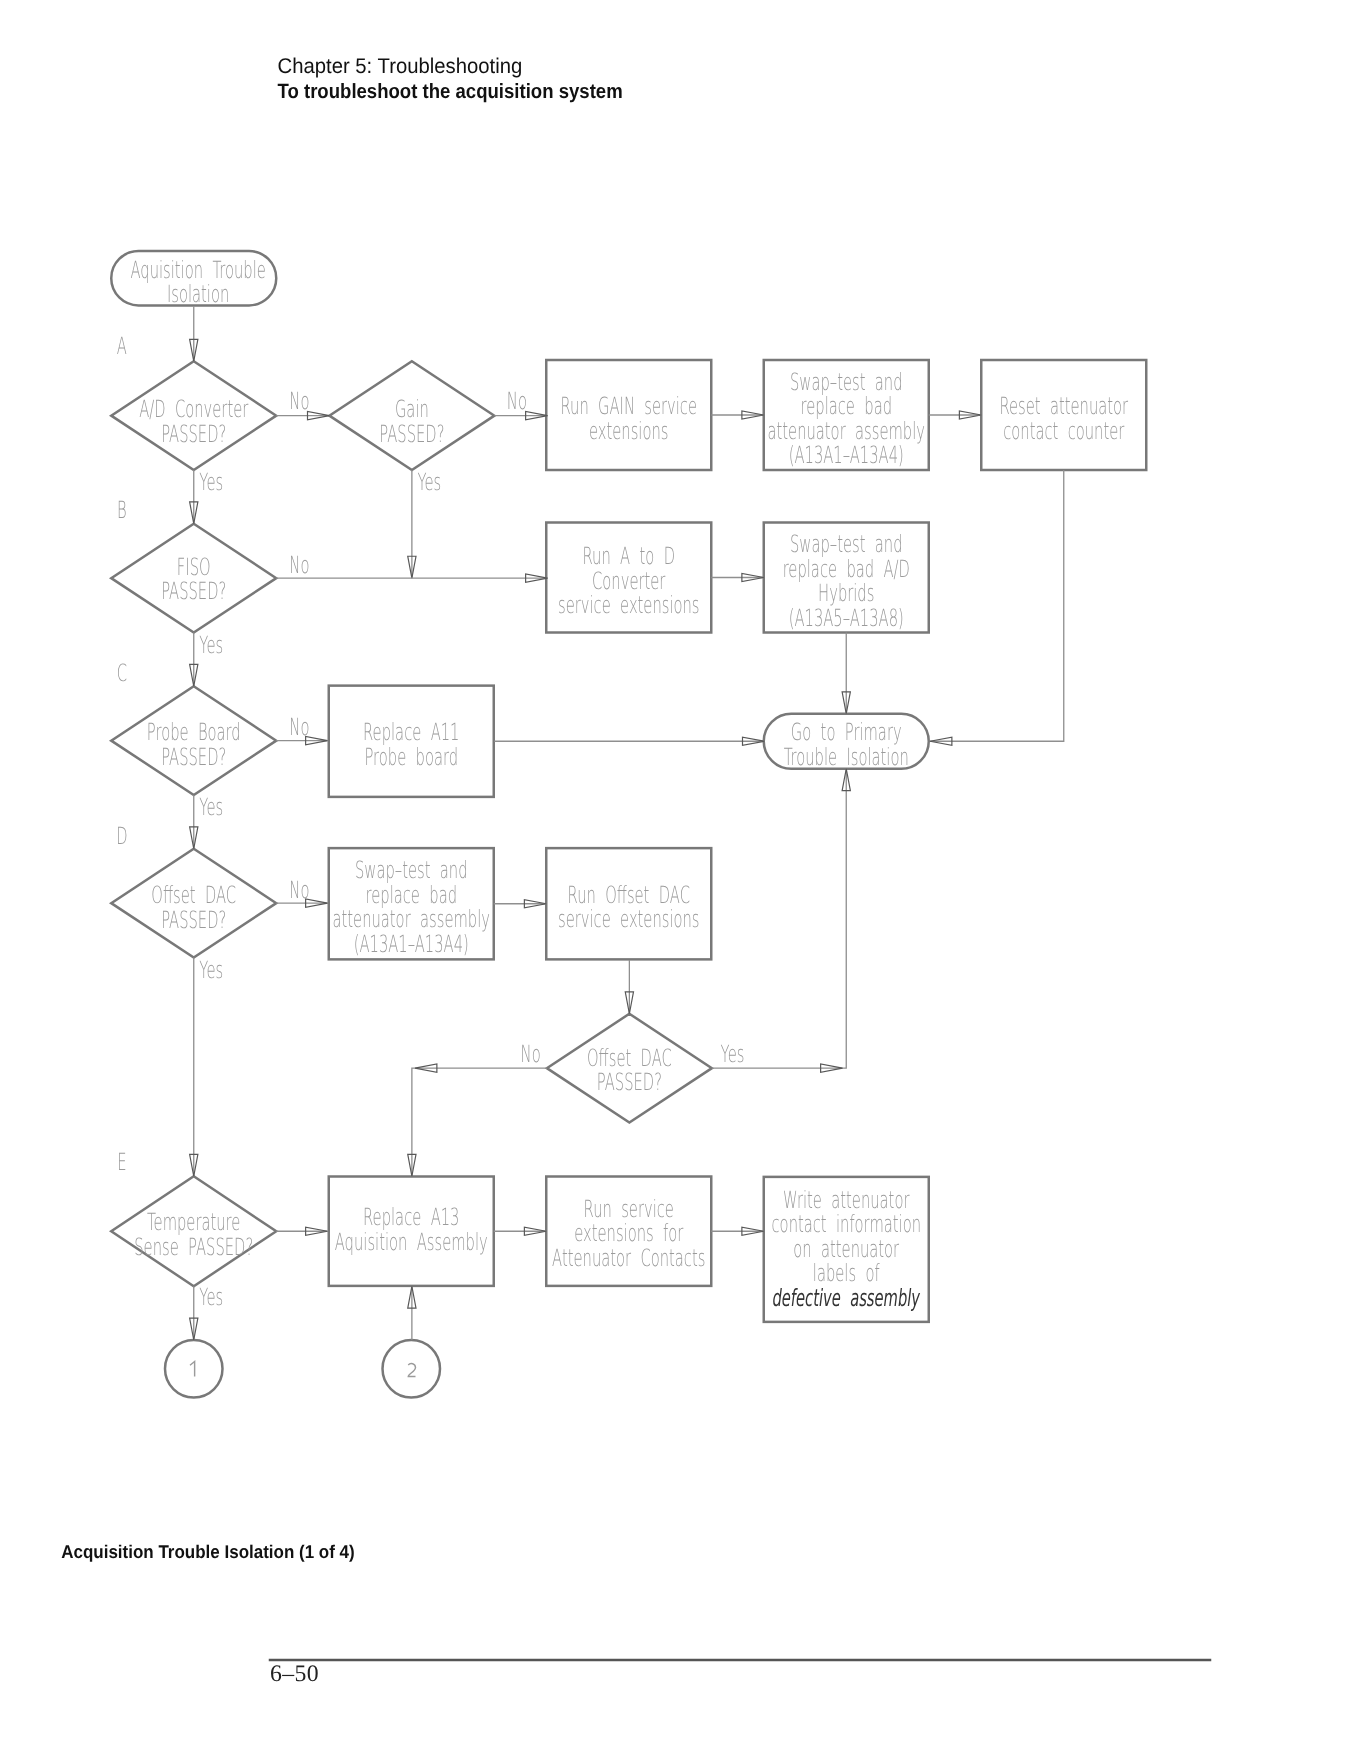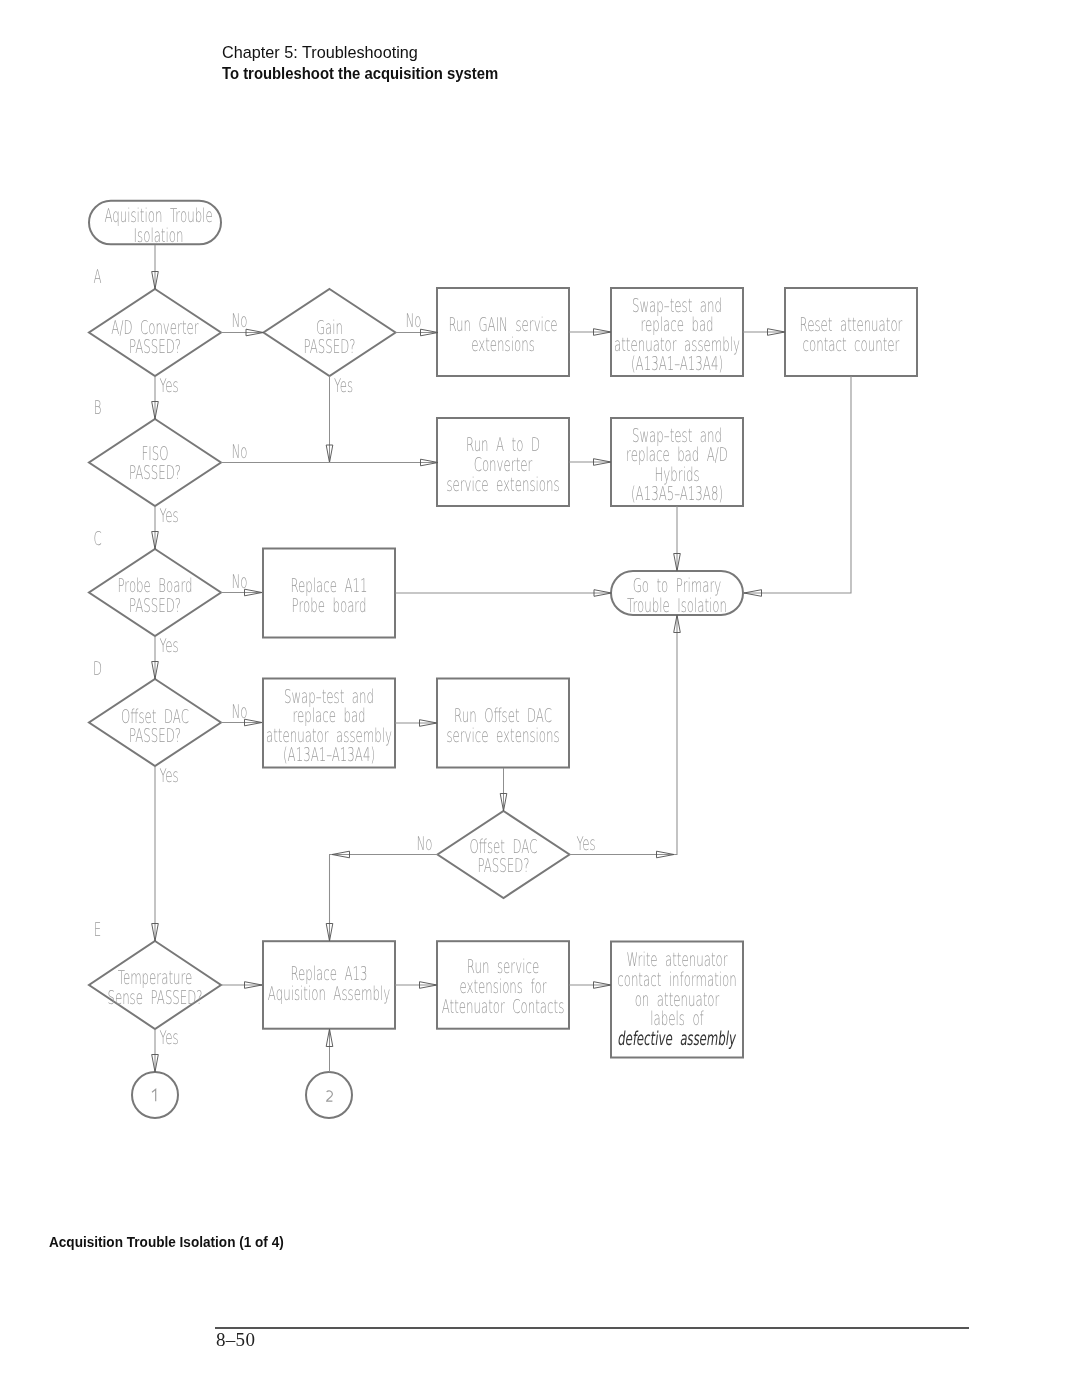--- a/index.html
+++ b/index.html
@@ -195,7 +195,7 @@
 
   <div class="hdr" id="figcap">Acquisition Trouble Isolation (1 of 4)</div>
   <div id="rule"></div>
-  <div id="pgnum">8–50</div>
+  <div id="pgnum">6–50</div>
 </div>
 
 </body></html>

